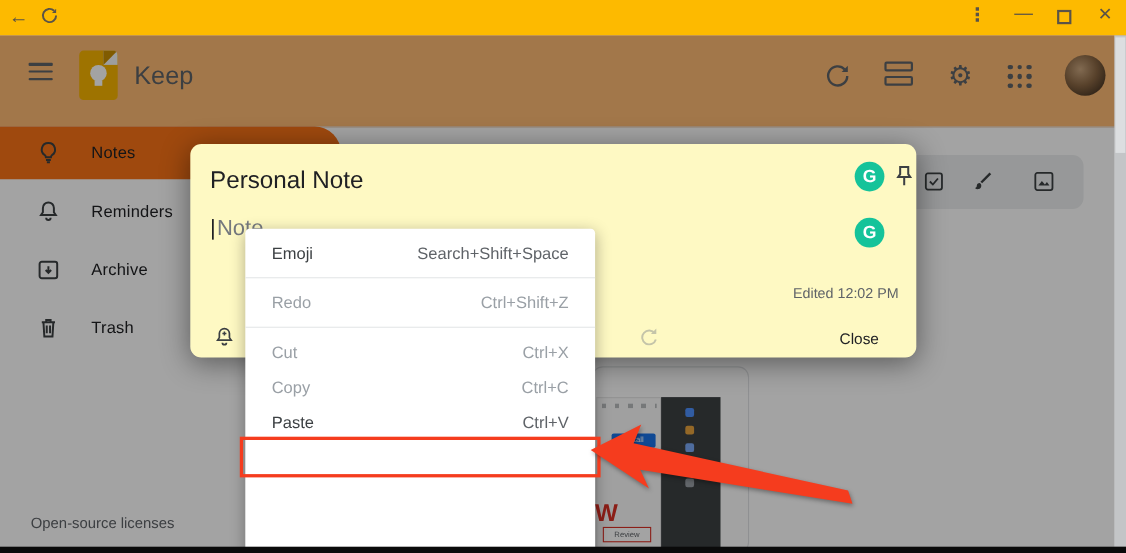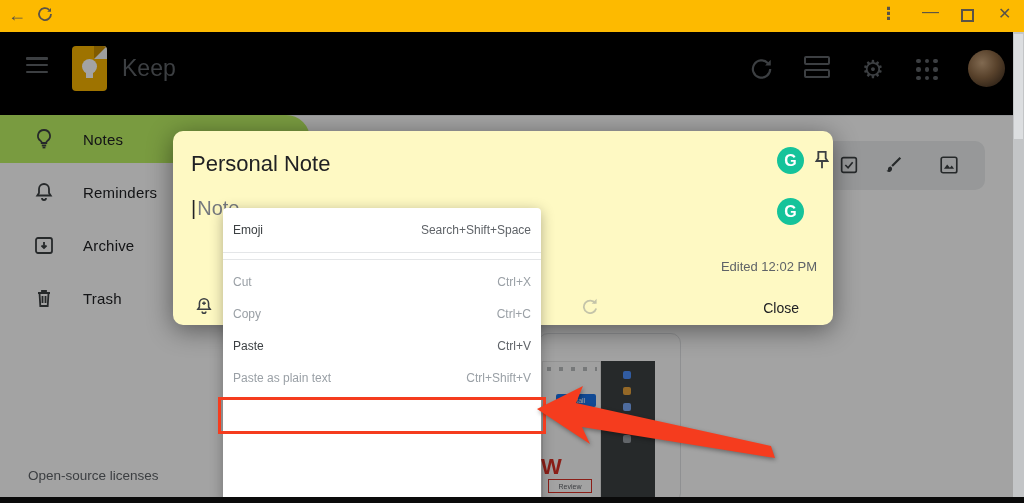--- a/index.html
+++ b/index.html
@@ -21,7 +21,7 @@
   
   .app { position:absolute; left:0; top:32px; width:1024px; height:471px; background:#ffffff; }
 
-  .appheader { position:absolute; left:0; top:0; width:1024px; height:84px; background:#000000;
+  .appheader { position:absolute; left:0; top:0; width:1024px; height:84px; background:#fdba74;
     border-bottom:1px solid #e8eaed; }
   .hamburger { position:absolute; left:24px; top:22px; width:26px; height:22px; display:flex;
     flex-direction:column; justify-content:space-between; padding:3px 2px; }

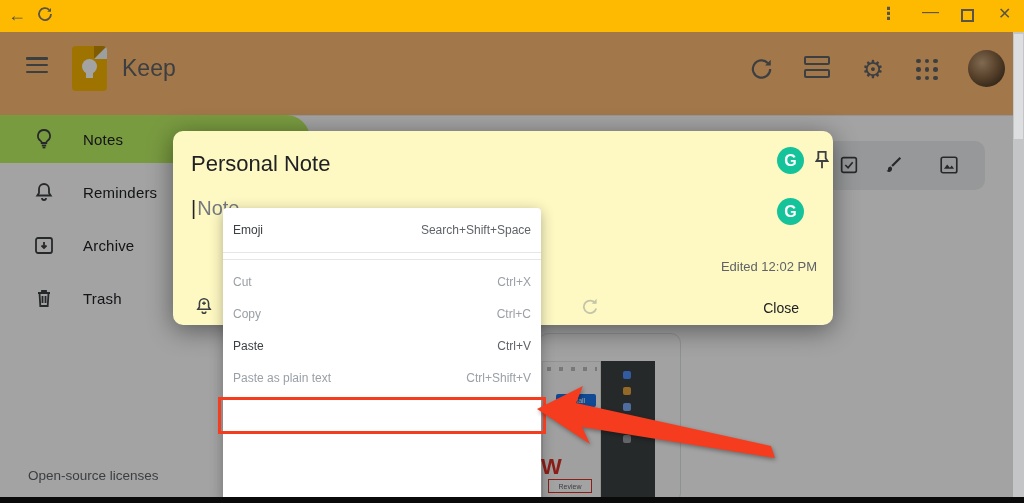--- a/index.html
+++ b/index.html
@@ -57,7 +57,7 @@
   .sidebar { position:absolute; left:0; top:73px; width:290px; }
   .sb-item { position:relative; height:48px; margin-top:5px; display:flex; align-items:center;
     border-radius:0 25px 25px 0; width:310px; }
-  .sb-item.selected { background:#bef264; }
+  .sb-item.selected { background:#f97316; }
   .sb-icon { position:absolute; left:32px; width:24px; height:24px; color:#202124; }
   .sb-label { position:absolute; left:83px; font-size:15px; font-weight:500; color:#202124; letter-spacing:.2px; }
   .sb-icon svg { stroke:#3c4043; fill:none; stroke-width:1.8; }

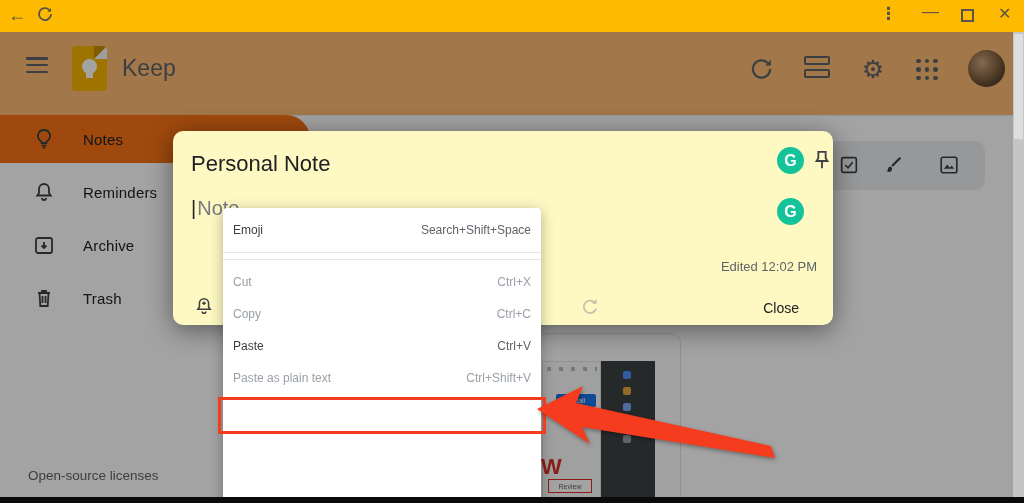--- a/index.html
+++ b/index.html
@@ -109,7 +109,7 @@
   .ctxmenu { position:absolute; left:223px; top:208px; width:318px; height:295px; background:#fff;
     border-radius:4px 4px 0 0; box-shadow:0 3px 14px rgba(0,0,0,.3); z-index:11; padding-top:6px; }
   .mrow { height:32px; display:flex; align-items:center; justify-content:space-between;
-    padding:0 10px; font-size:12px; }
+    padding:0 24px; font-size:15px; }
   .mrow .mlabel { color:#3c4043; }
   .mrow .mshort { color:#5f6368; }
   .mrow.disabled .mlabel, .mrow.disabled .mshort { color:#9aa0a6; }

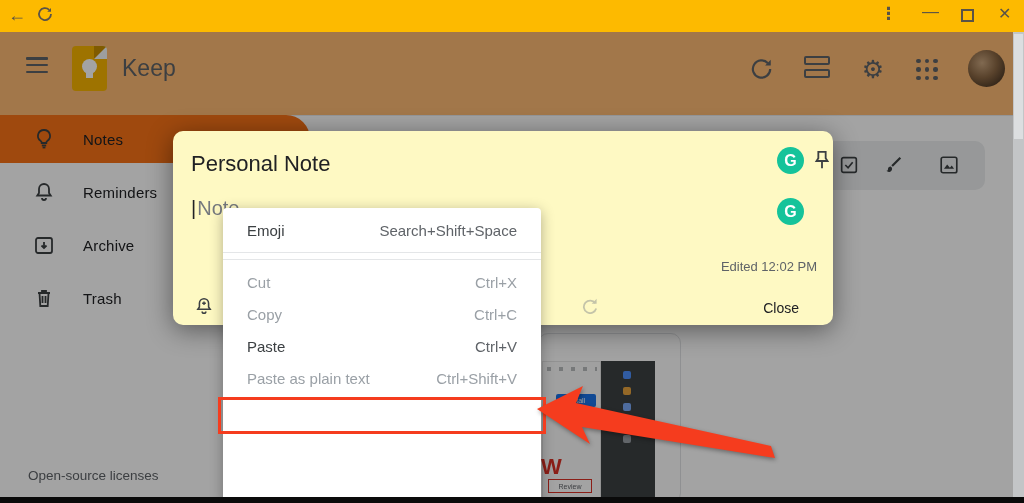--- a/index.html
+++ b/index.html
@@ -308,6 +308,10 @@
       <span class="mshort">Search+Shift+Space</span>
     </div>
     <div class="msep"></div>
+    <div class="mrow disabled">
+      <span class="mlabel">Redo</span>
+      <span class="mshort">Ctrl+Shift+Z</span>
+    </div>
     <div class="msep"></div>
     <div class="mrow disabled">
       <span class="mlabel">Cut</span>

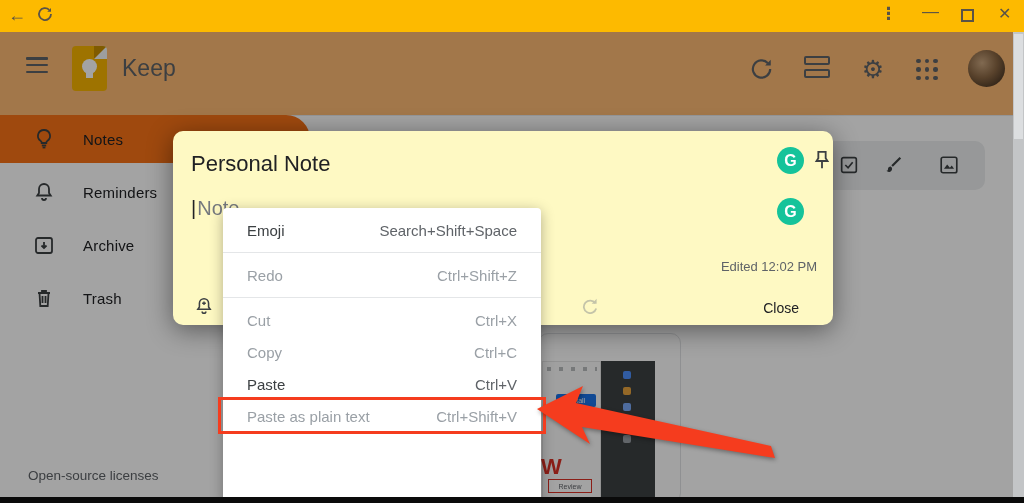--- a/index.html
+++ b/index.html
@@ -325,10 +325,6 @@
       <span class="mlabel">Paste</span>
       <span class="mshort">Ctrl+V</span>
     </div>
-    <div class="mrow disabled">
-      <span class="mlabel">Paste as plain text</span>
-      <span class="mshort">Ctrl+Shift+V</span>
-    </div>
   </div>
 
   <div class="hlbox"></div>

